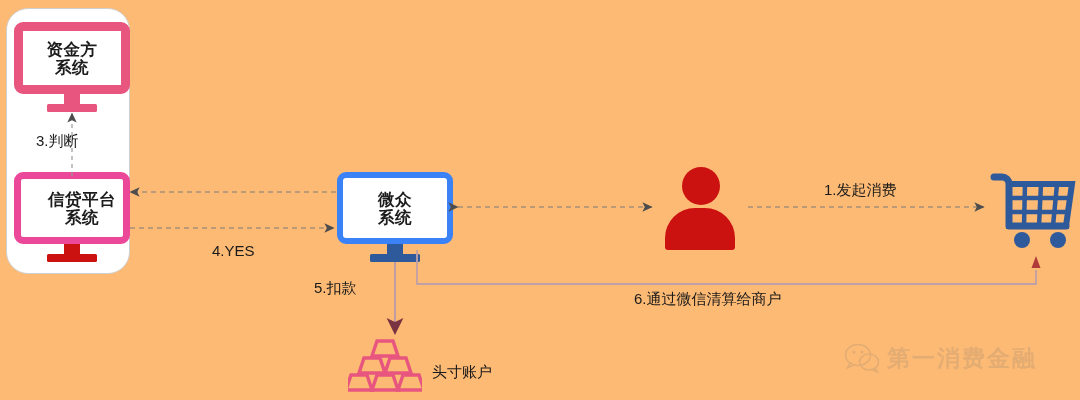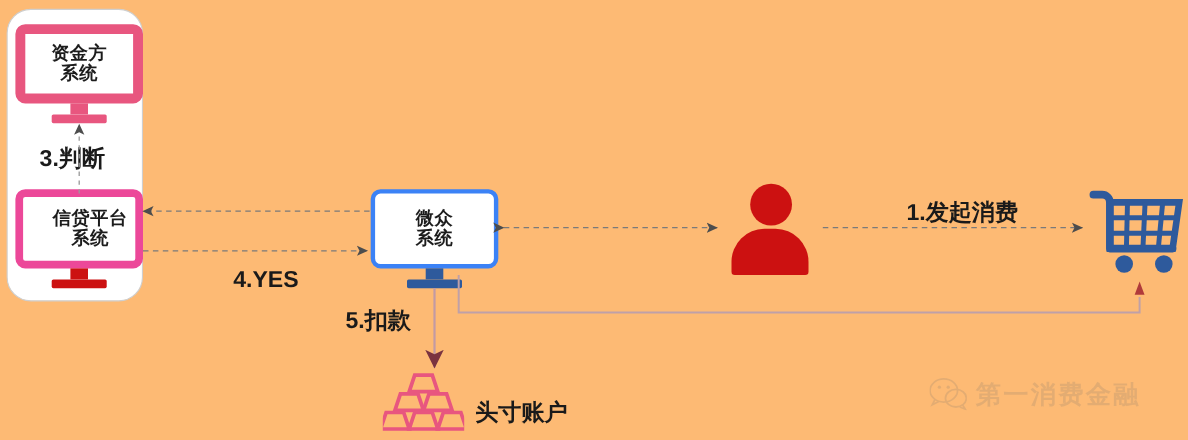--- a/index.html
+++ b/index.html
@@ -72,11 +72,10 @@
 
   
   .label {
-    font-size: 21px;
+    font-size: 15px;
     color: #1a1a1a;
     white-space: nowrap;
     line-height: 1.3;
-    font-weight: bold;
   }
   .label.center { text-align: center; }
 

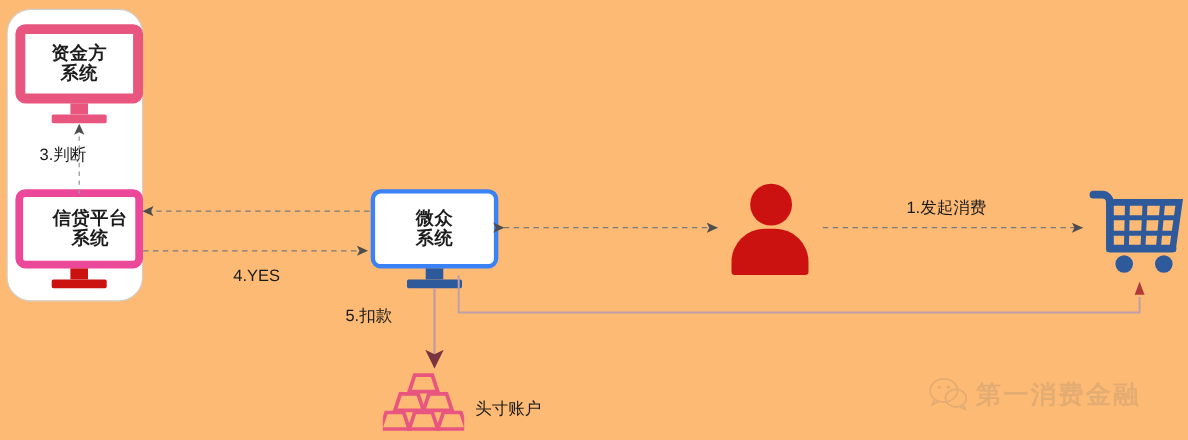--- a/index.html
+++ b/index.html
@@ -67,7 +67,7 @@
   .m-red .screen { border: 7px solid #ec4899; padding-left: 20px; }
   .m-red .neck, .m-red .base { background: #cc1111; }
   
-  .m-blue .screen { border: 4px solid #3b82f6; }
+  .m-blue .screen { border: 6px solid #3b82f6; }
   .m-blue .neck, .m-blue .base { background: #2e5a9c; }
 
   

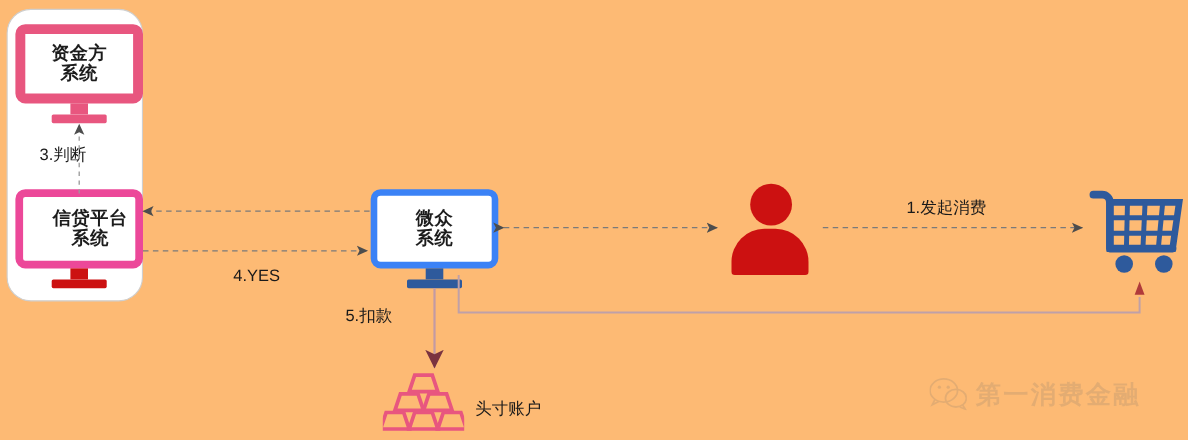--- a/index.html
+++ b/index.html
@@ -204,6 +204,7 @@
 
   <div class="abs label" style="left:824px; top:180px;">1.发起消费</div>
 
+  <div class="abs label" style="left:634px; top:289px;">6.通过微信清算给商户</div>
 
   <svg class="overlay">
     <defs>

